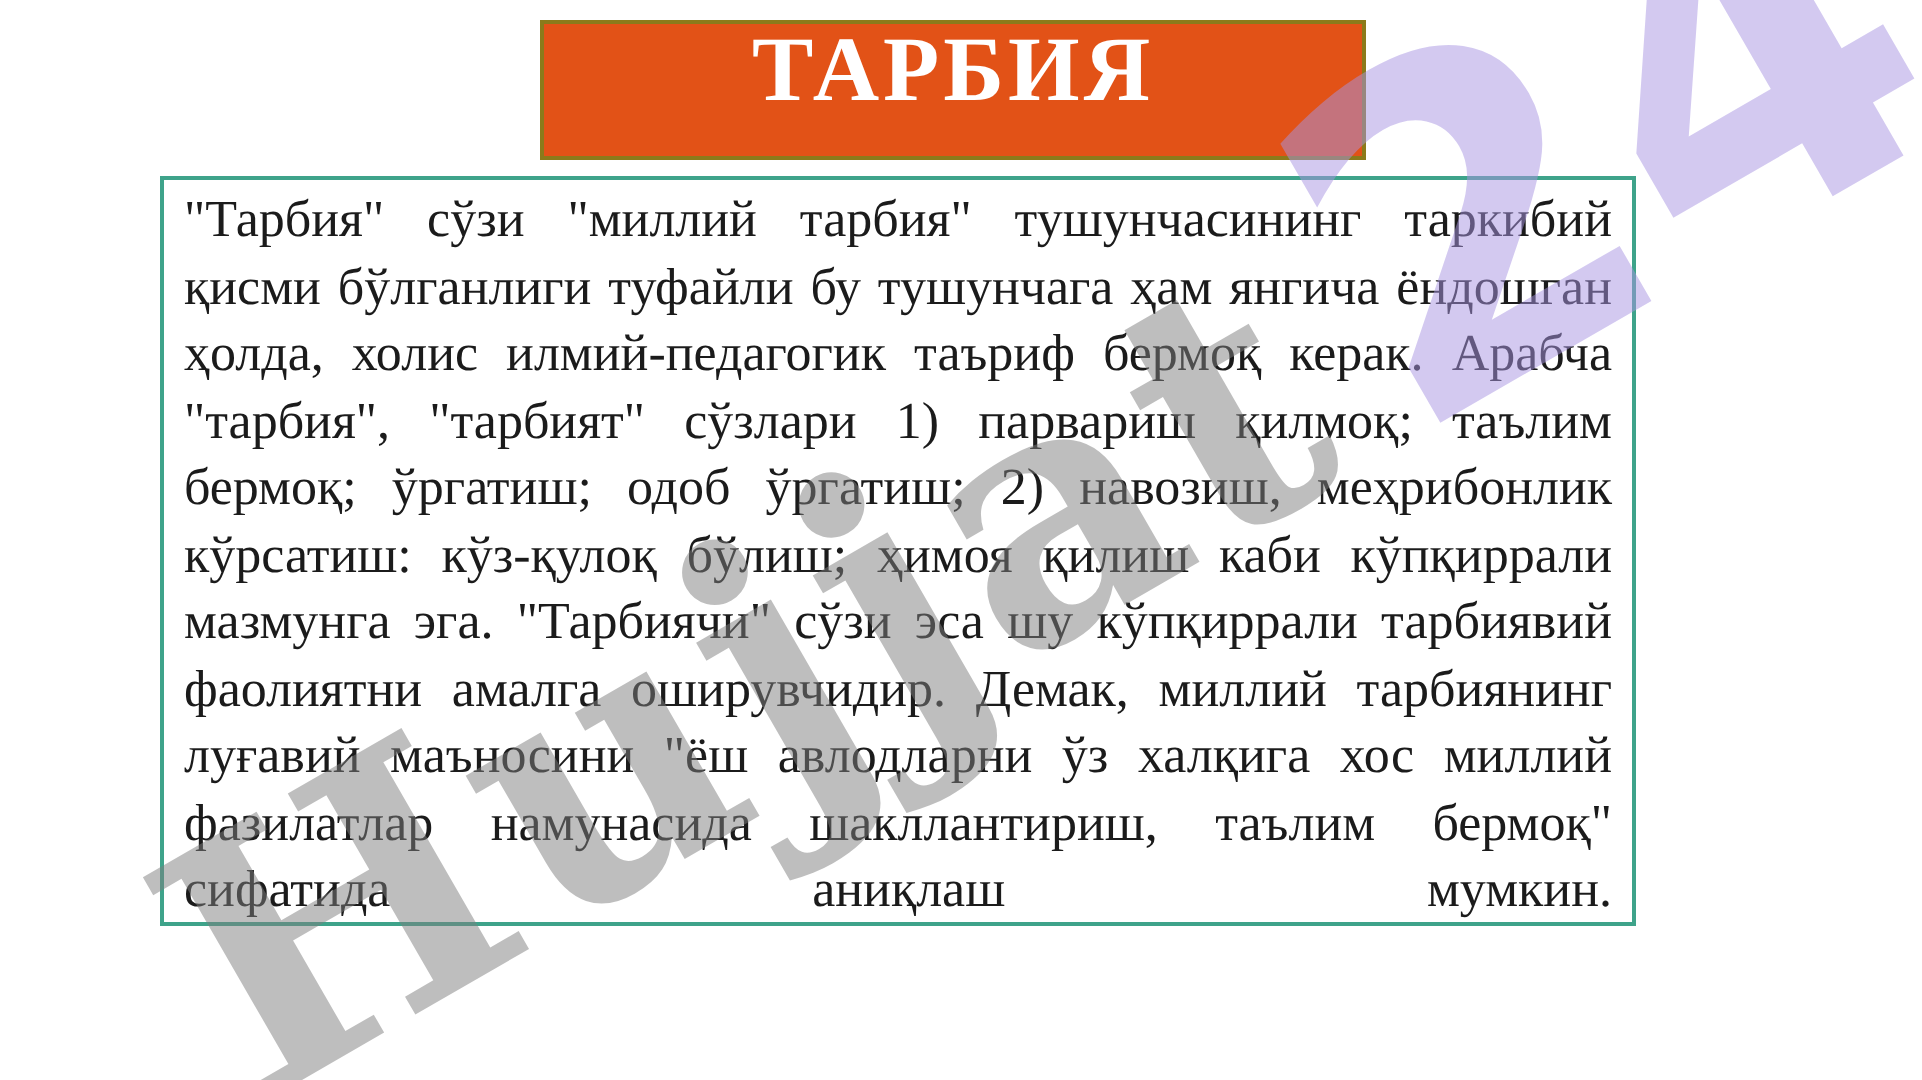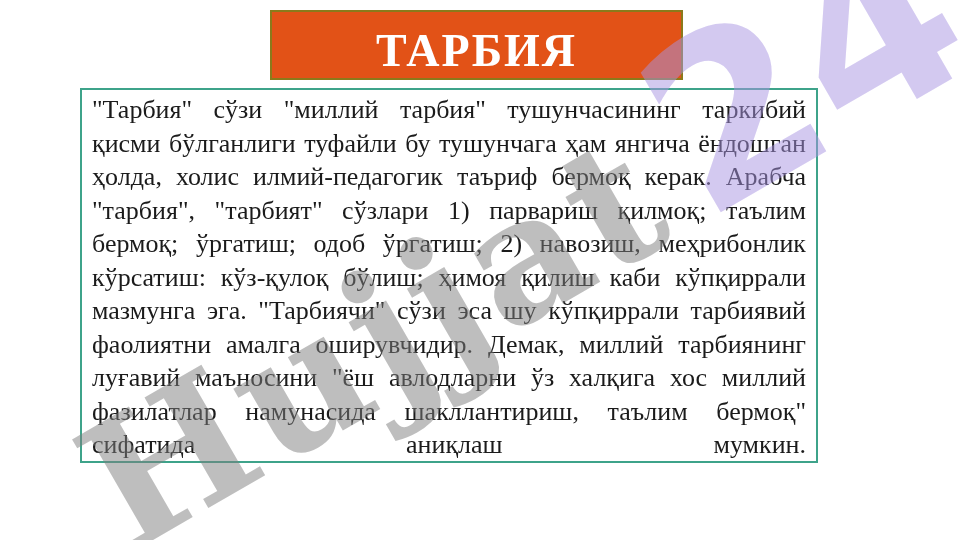--- a/index.html
+++ b/index.html
@@ -31,7 +31,7 @@
     background: var(--title-bg);
     border: 2px solid var(--title-border);
     display: flex;
-    align-items: flex-end;
+    align-items: flex-start;
     justify-content: center;
     z-index: 2;
   }

